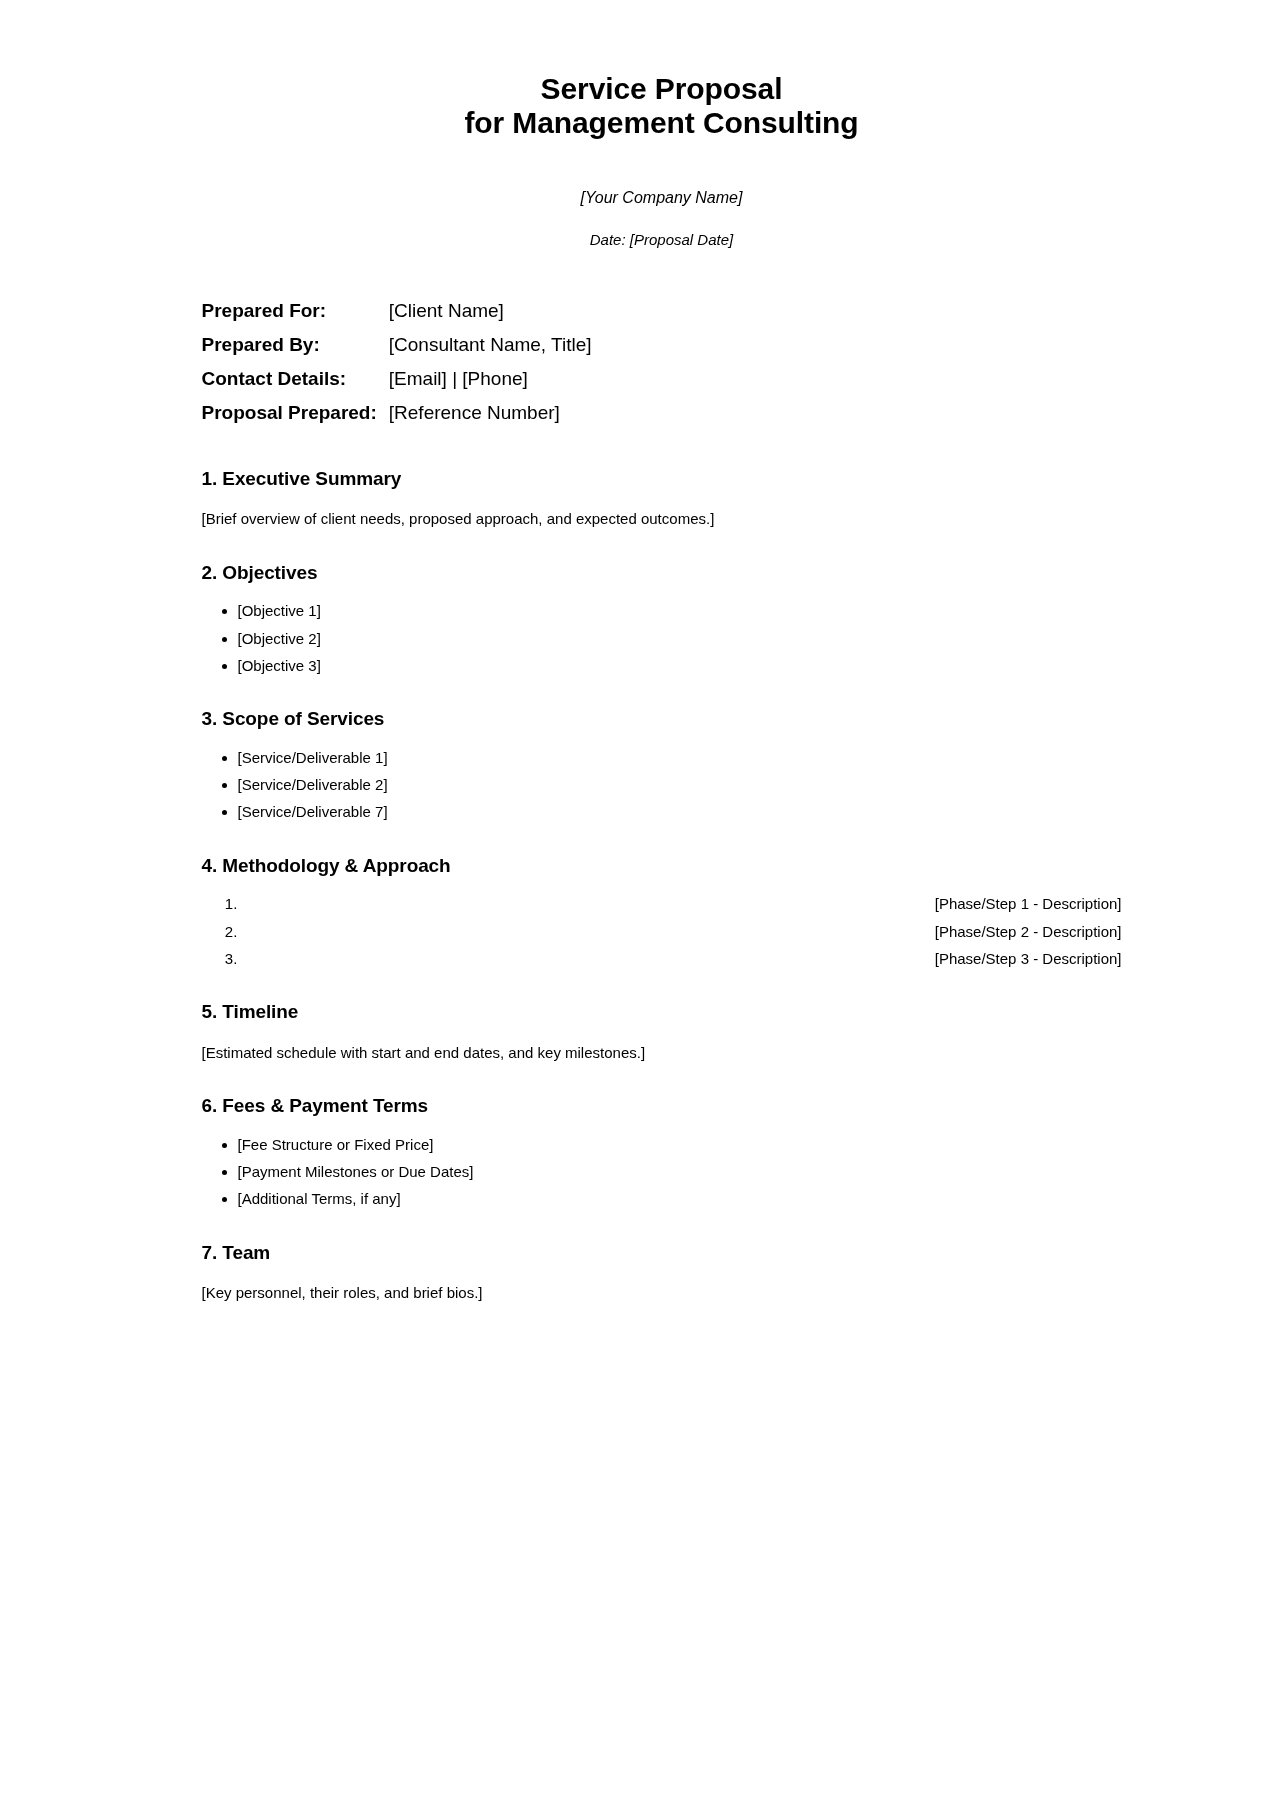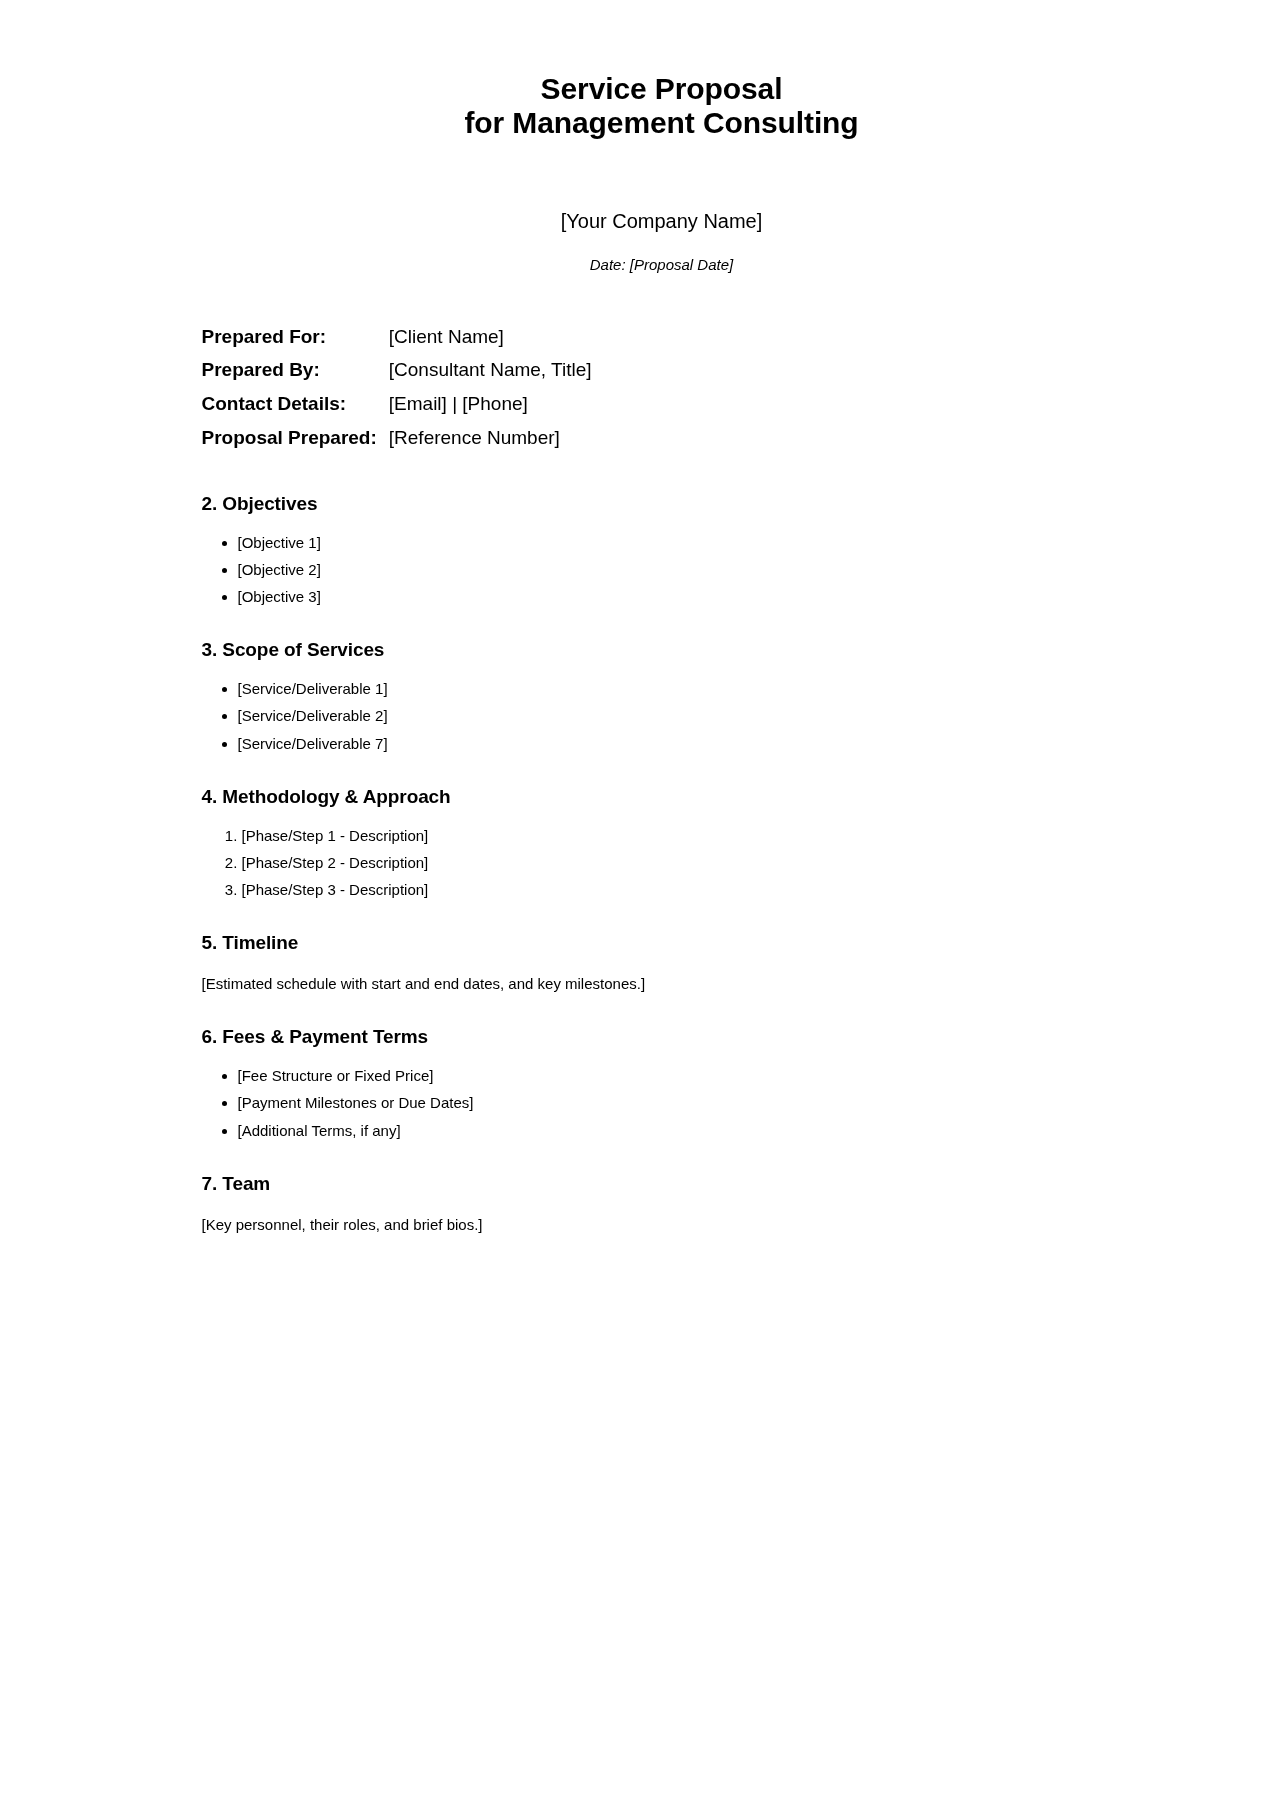--- a/index.html
+++ b/index.html
@@ -44,8 +44,9 @@
   }
   .subtitle-company {
     text-align: center;
-    font-size: 20px;
-    margin-top: 69px;
+    font-style: italic;
+    font-size: 16px;
+    margin-top: 49px;
     line-height: 1.3;
   }
   .subtitle-date {

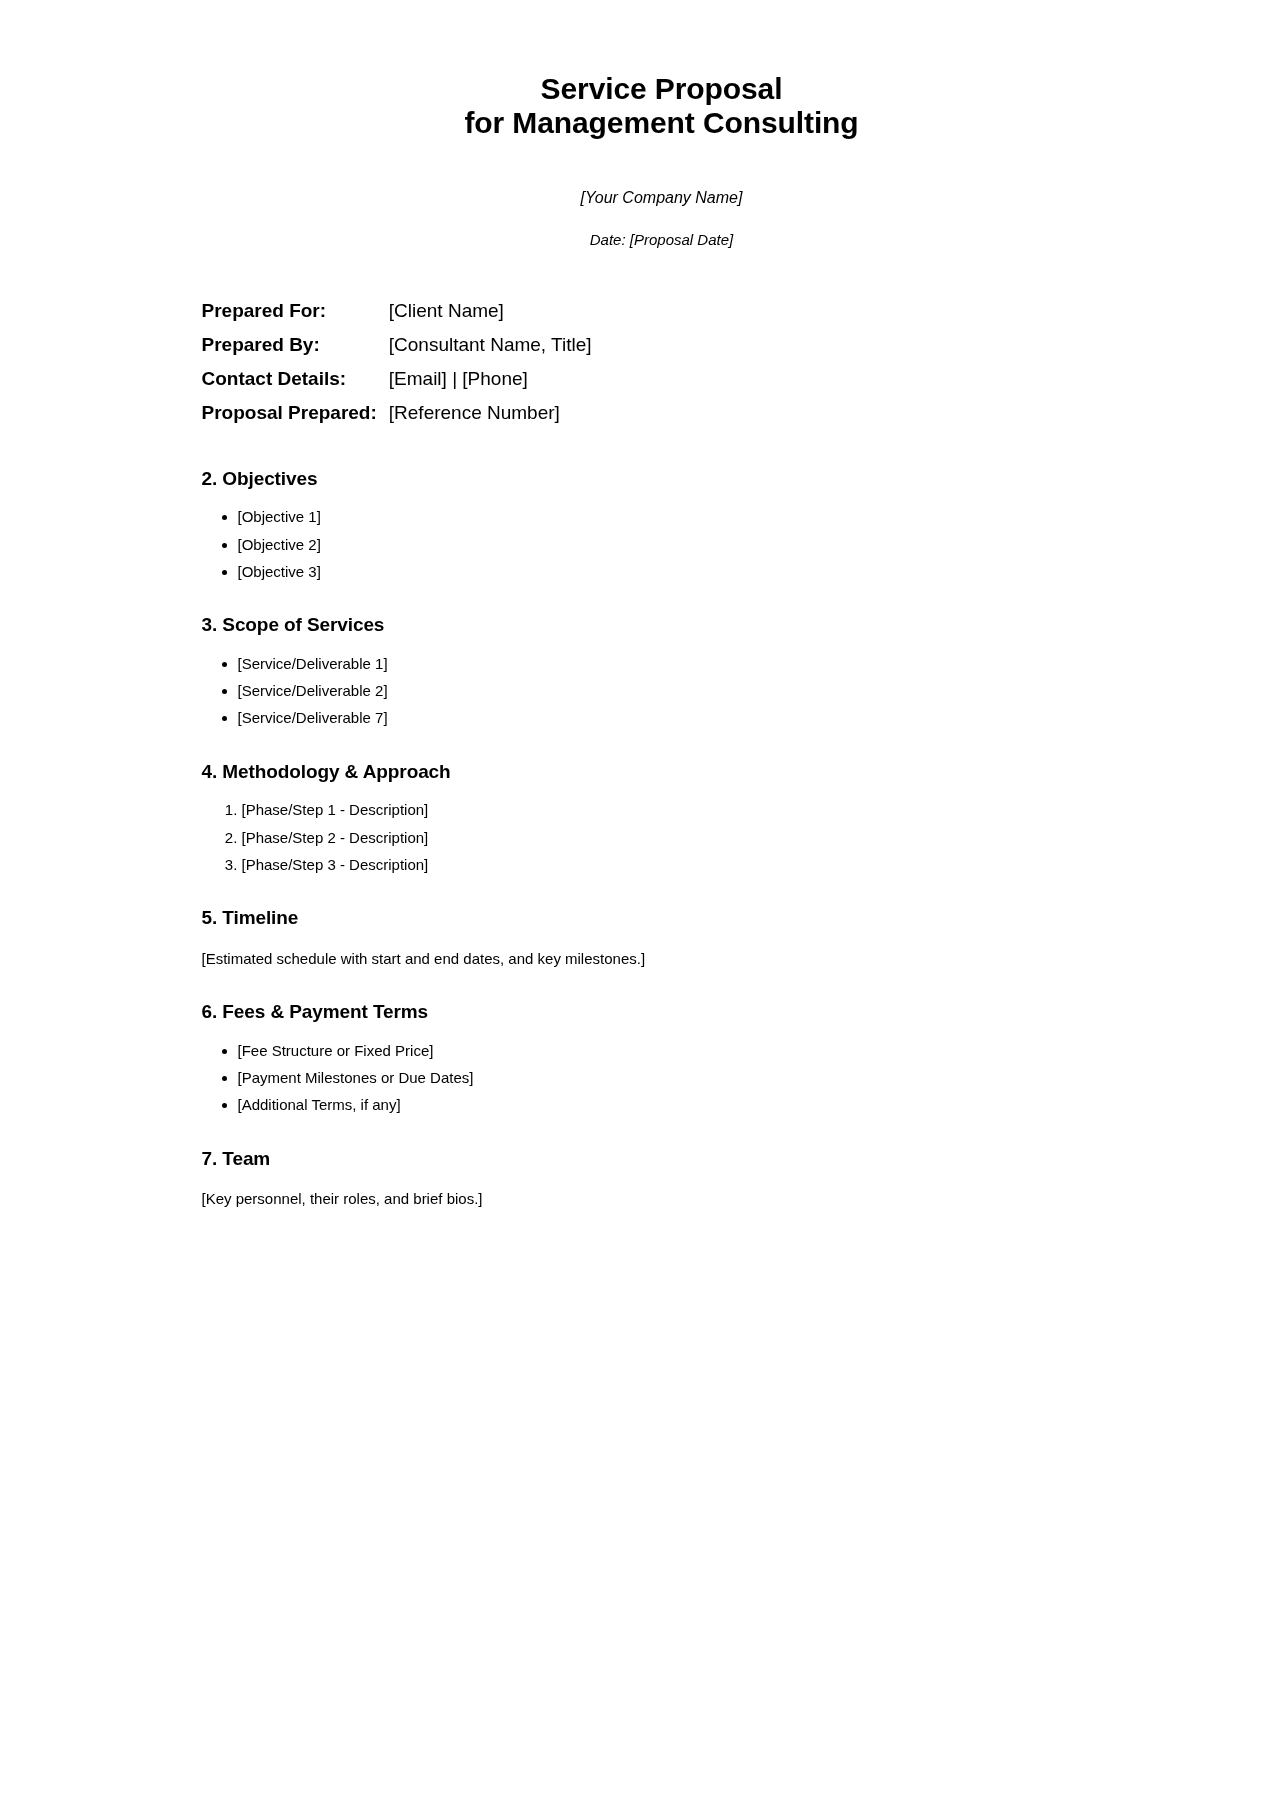--- a/index.html
+++ b/index.html
@@ -149,6 +149,10 @@
       </tbody>
     </table>
 
+    <div class="section">
+      <h2>1. Executive Summary</h2>
+      <p class="body">[Brief overview of client needs, proposed approach, and expected outcomes.]</p>
+    </div>
 
     <div class="section">
       <h2>2. Objectives</h2>

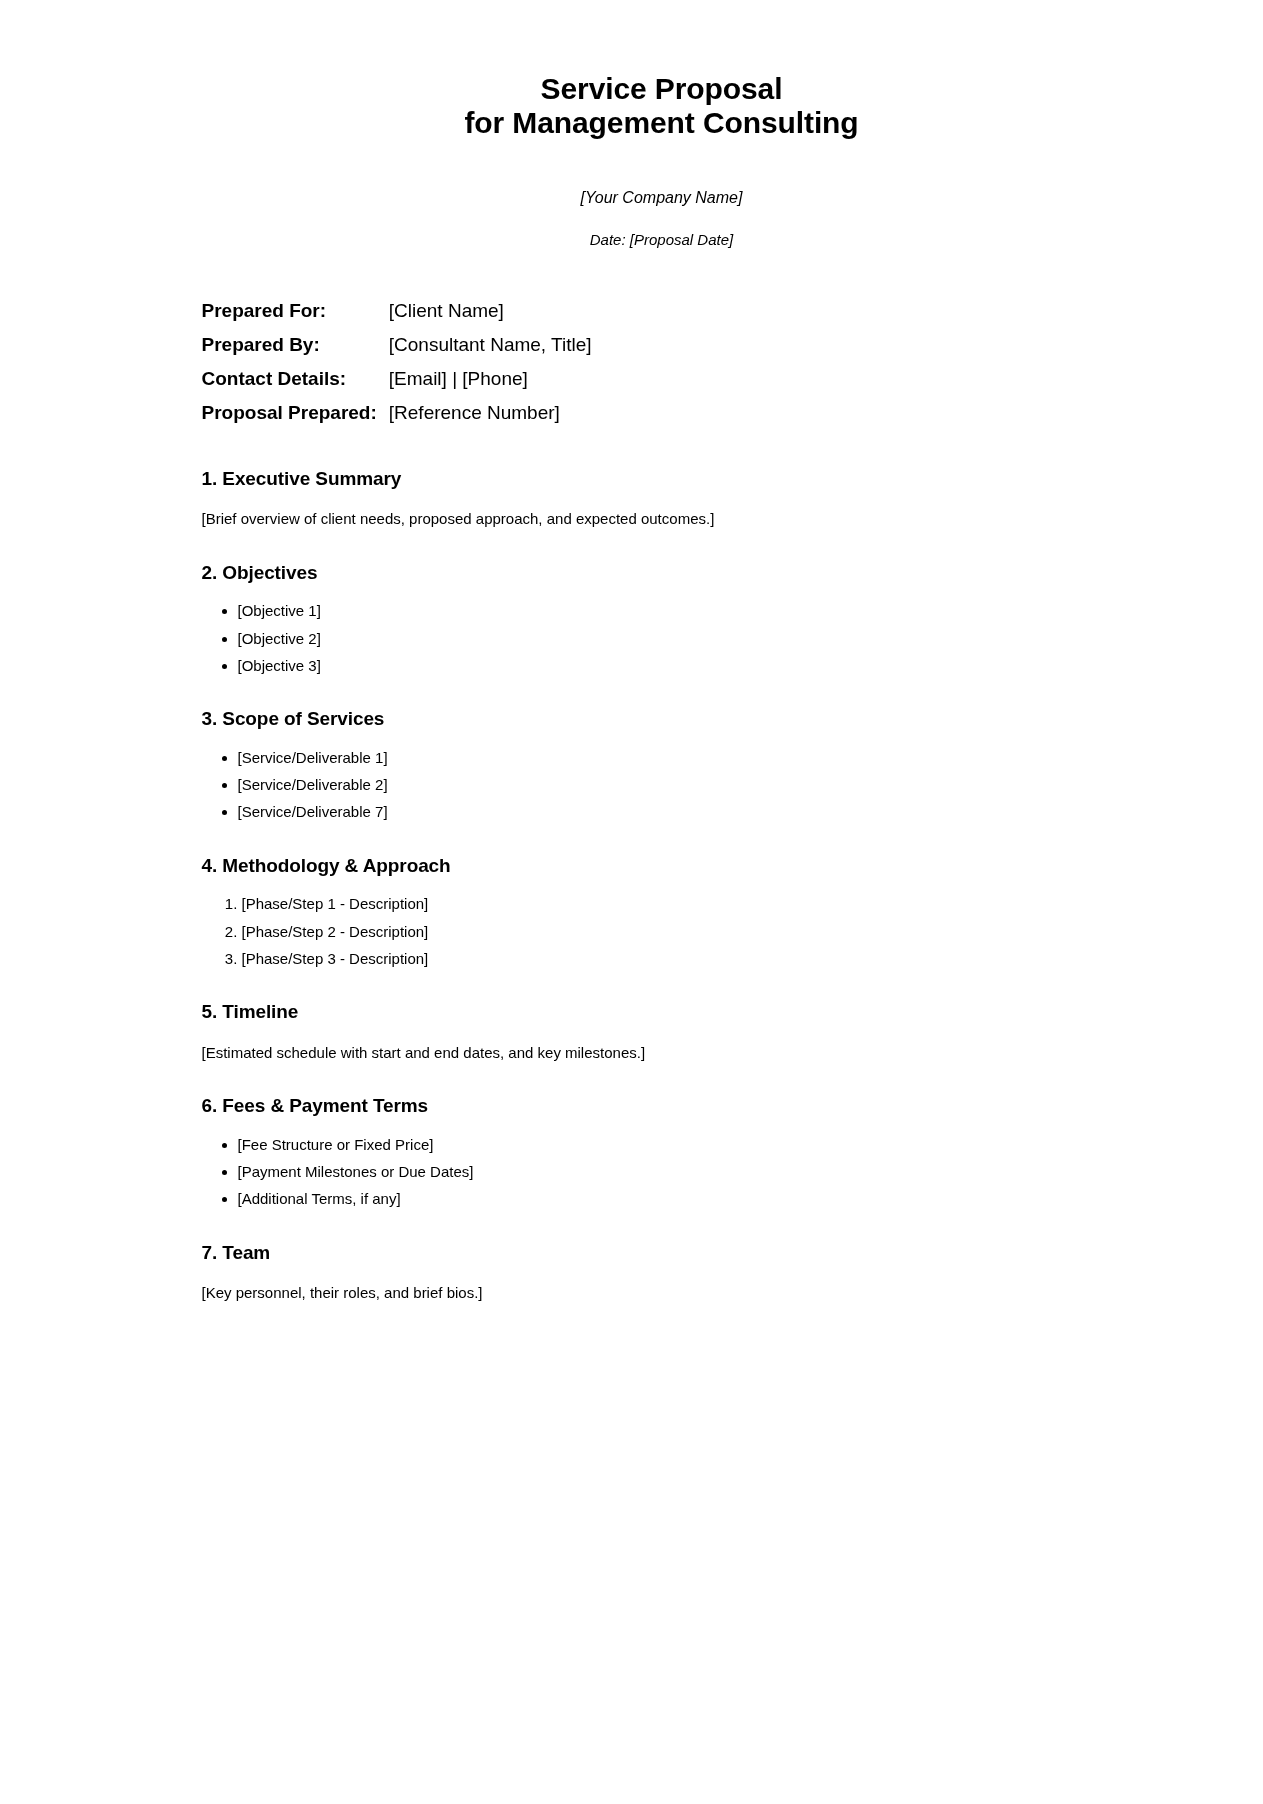--- a/index.html
+++ b/index.html
@@ -111,7 +111,7 @@
     margin-bottom: 7px;
   }
   .section li:last-child { margin-bottom: 0; }
-  .section ol { padding-left: 40px; }
+  .section ol { padding-left: 40px; text-align: right; }
 </style>
 </head>
 <body>

